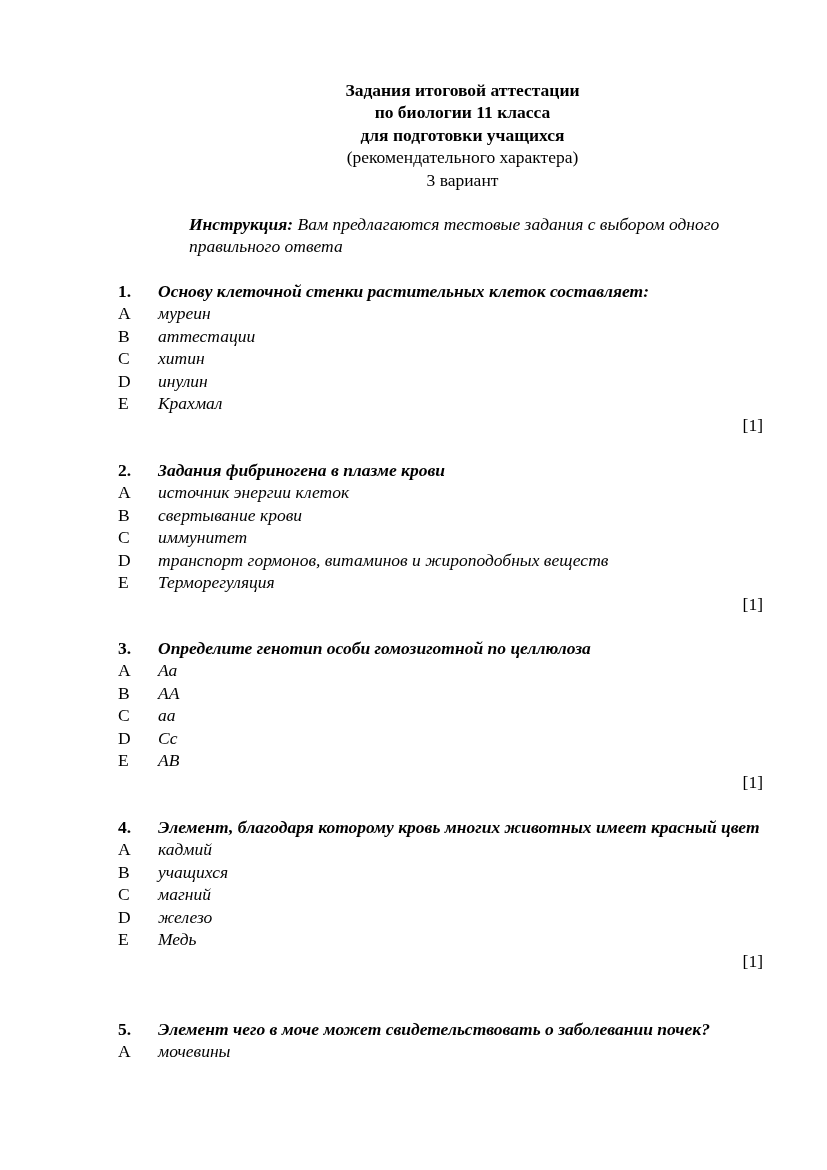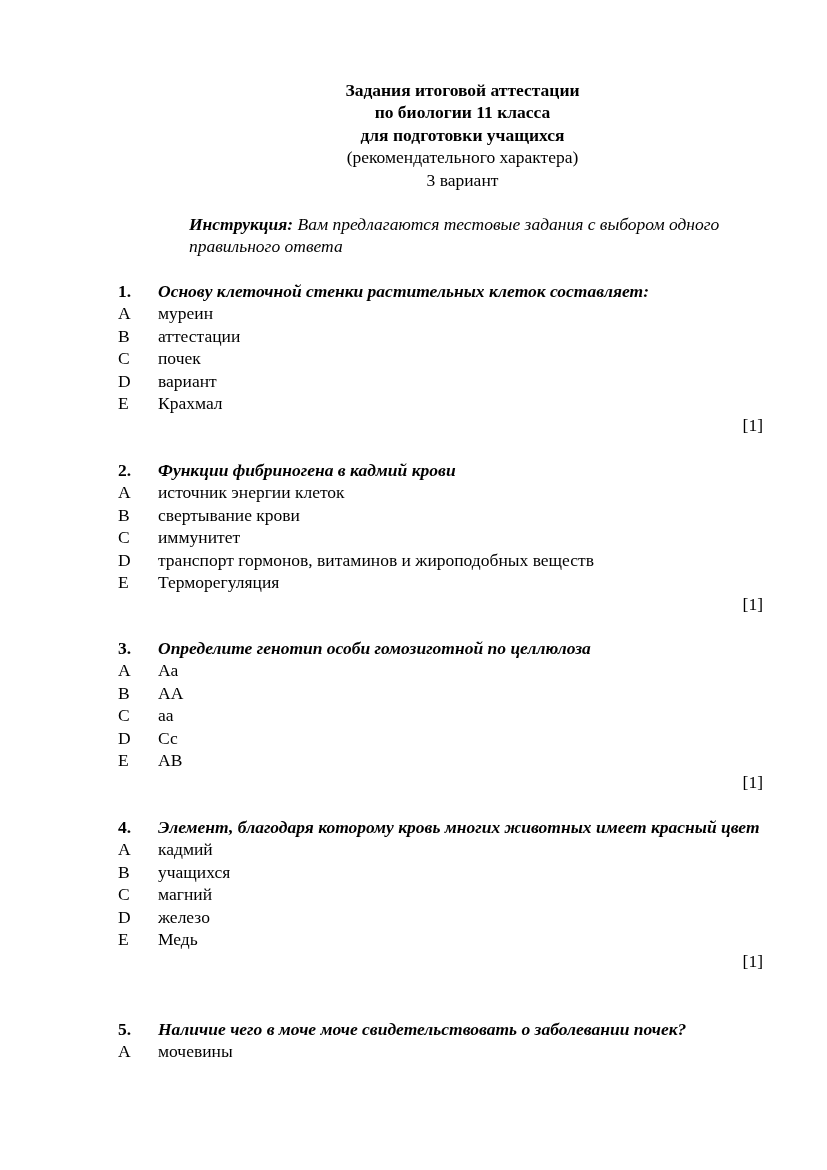--- a/index.html
+++ b/index.html
@@ -58,7 +58,7 @@
       display: flex;
     }
     .opt-letter { width: 40px; flex: none; }
-    .opt-text { flex: 1; }
+    .opt-text { flex: 1; font-style: italic; }
     .score {
       text-align: right;
     }

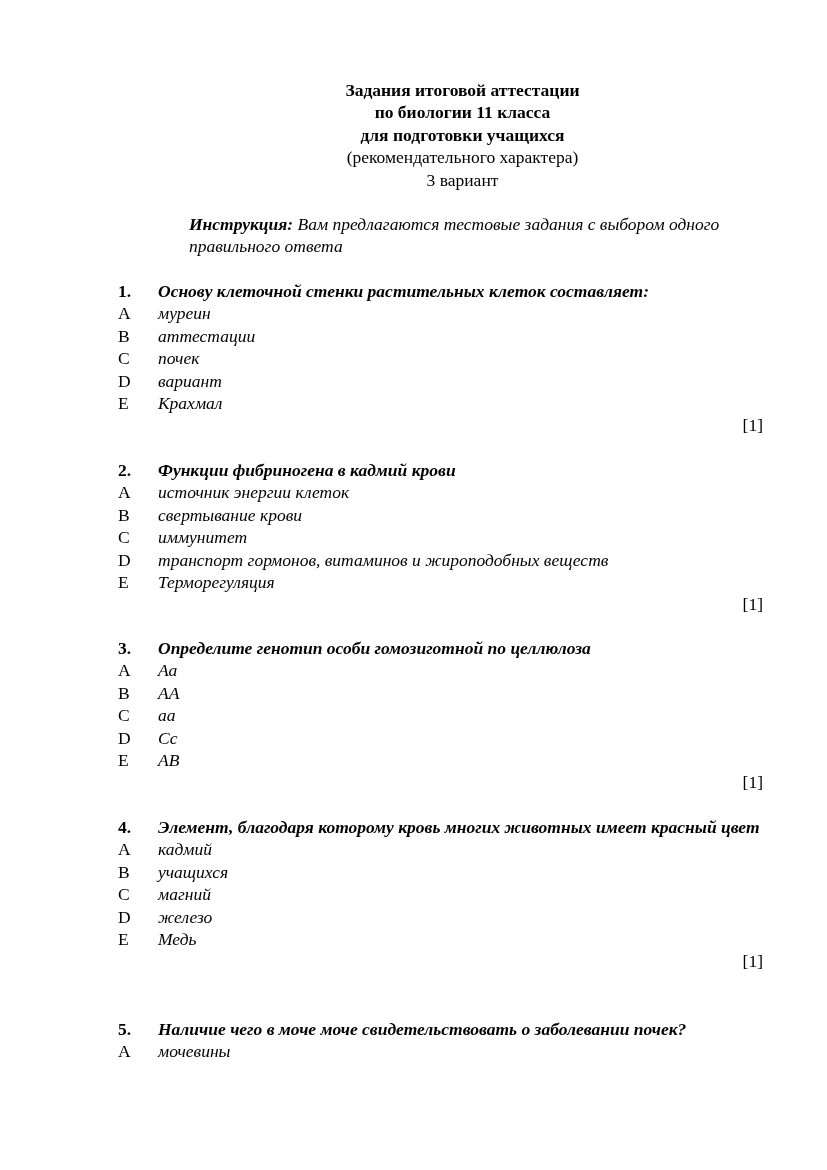--- a/index.html
+++ b/index.html
@@ -93,7 +93,7 @@
       </div>
     <div class="opt">
         <span class="opt-letter">C</span>
-        <span class="opt-text">почек</span>
+        <span class="opt-text">хитин</span>
       </div>
     <div class="opt">
         <span class="opt-letter">D</span>

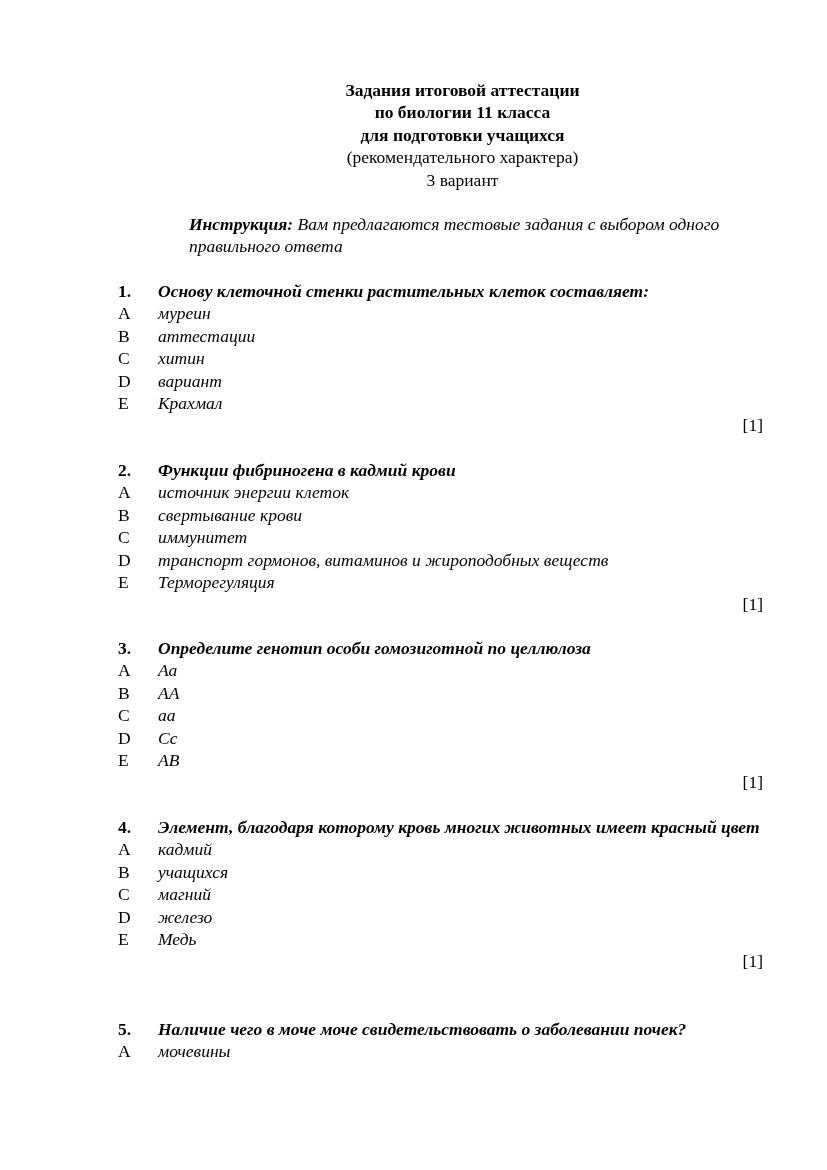--- a/index.html
+++ b/index.html
@@ -97,7 +97,7 @@
       </div>
     <div class="opt">
         <span class="opt-letter">D</span>
-        <span class="opt-text">вариант</span>
+        <span class="opt-text">инулин</span>
       </div>
     <div class="opt">
         <span class="opt-letter">E</span>

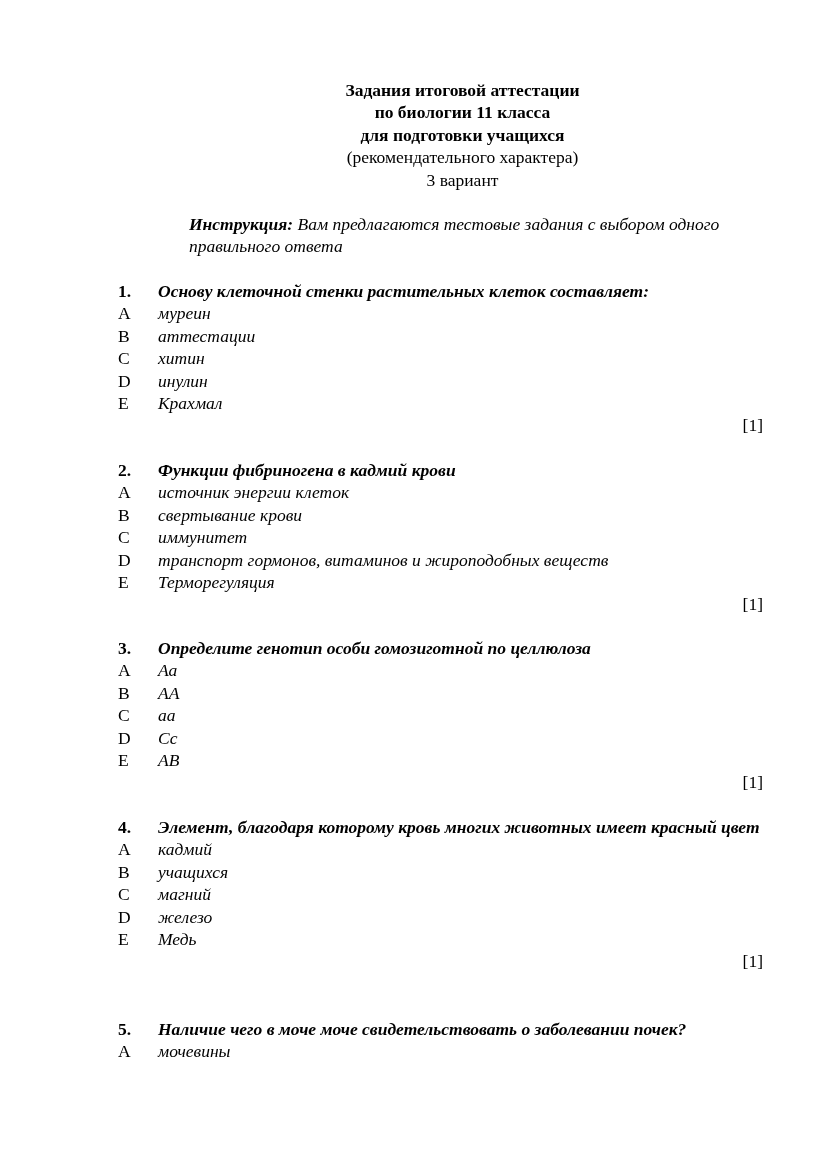--- a/index.html
+++ b/index.html
@@ -109,7 +109,7 @@
   <div class="question" style="top:459px;">
     <div class="q-head">
       <span class="q-num">2.</span>
-      <span class="q-text">Функции фибриногена в кадмий крови</span>
+      <span class="q-text">Задания фибриногена в плазме крови</span>
     </div>
     <div class="opt">
         <span class="opt-letter">A</span>

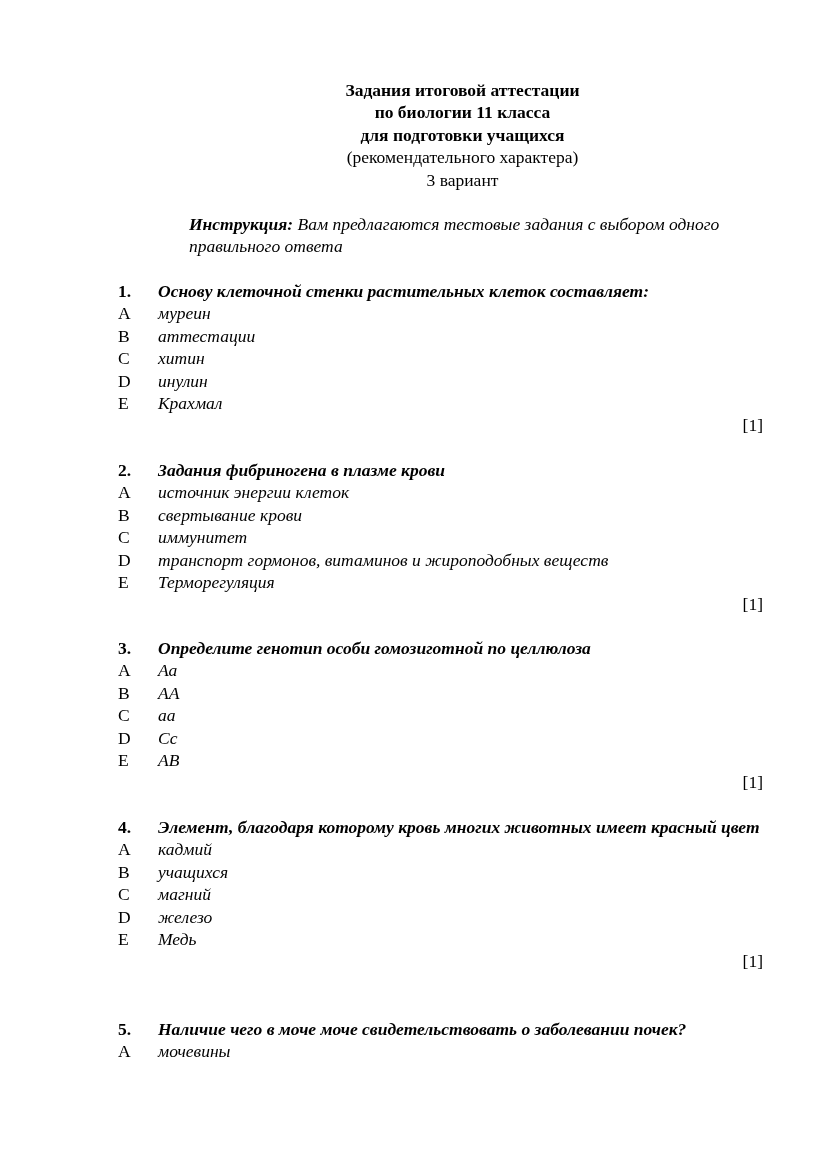--- a/index.html
+++ b/index.html
@@ -193,7 +193,7 @@
   <div class="question" style="top:1018px;">
     <div class="q-head">
       <span class="q-num">5.</span>
-      <span class="q-text">Наличие чего в моче моче свидетельствовать о заболевании почек?</span>
+      <span class="q-text">Элемент чего в моче может свидетельствовать о заболевании почек?</span>
     </div>
     <div class="opt">
         <span class="opt-letter">A</span>

